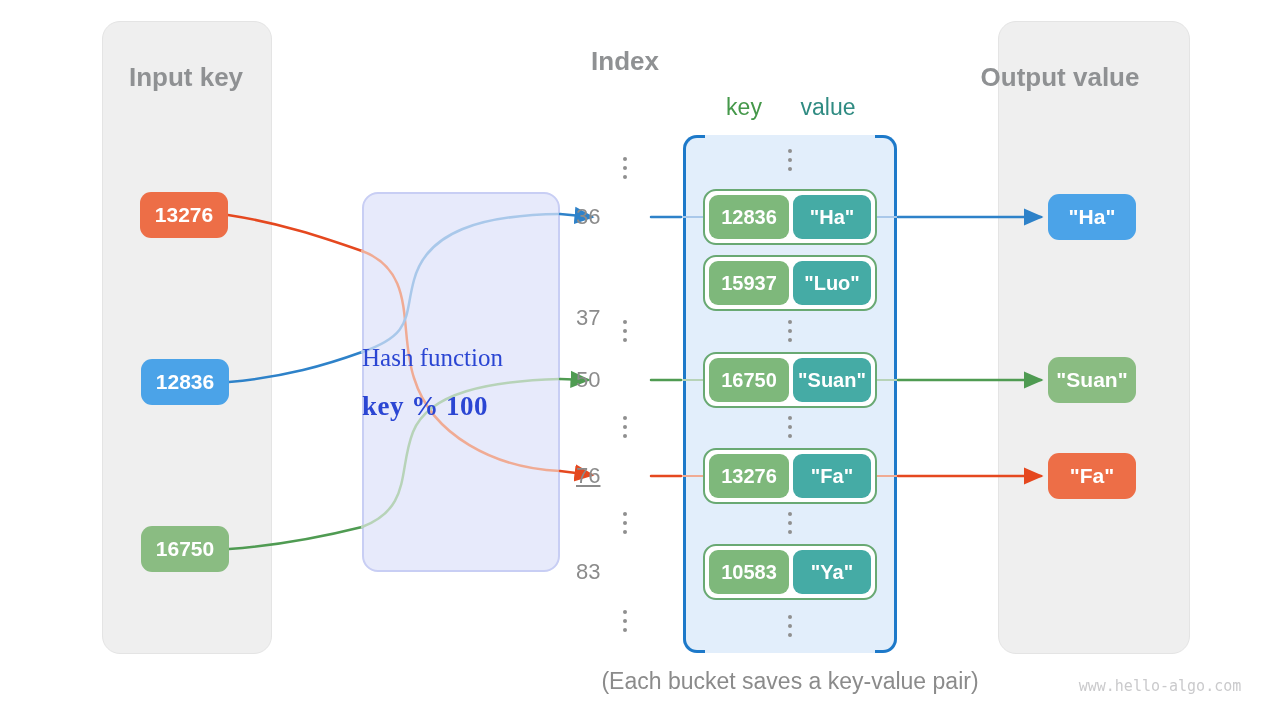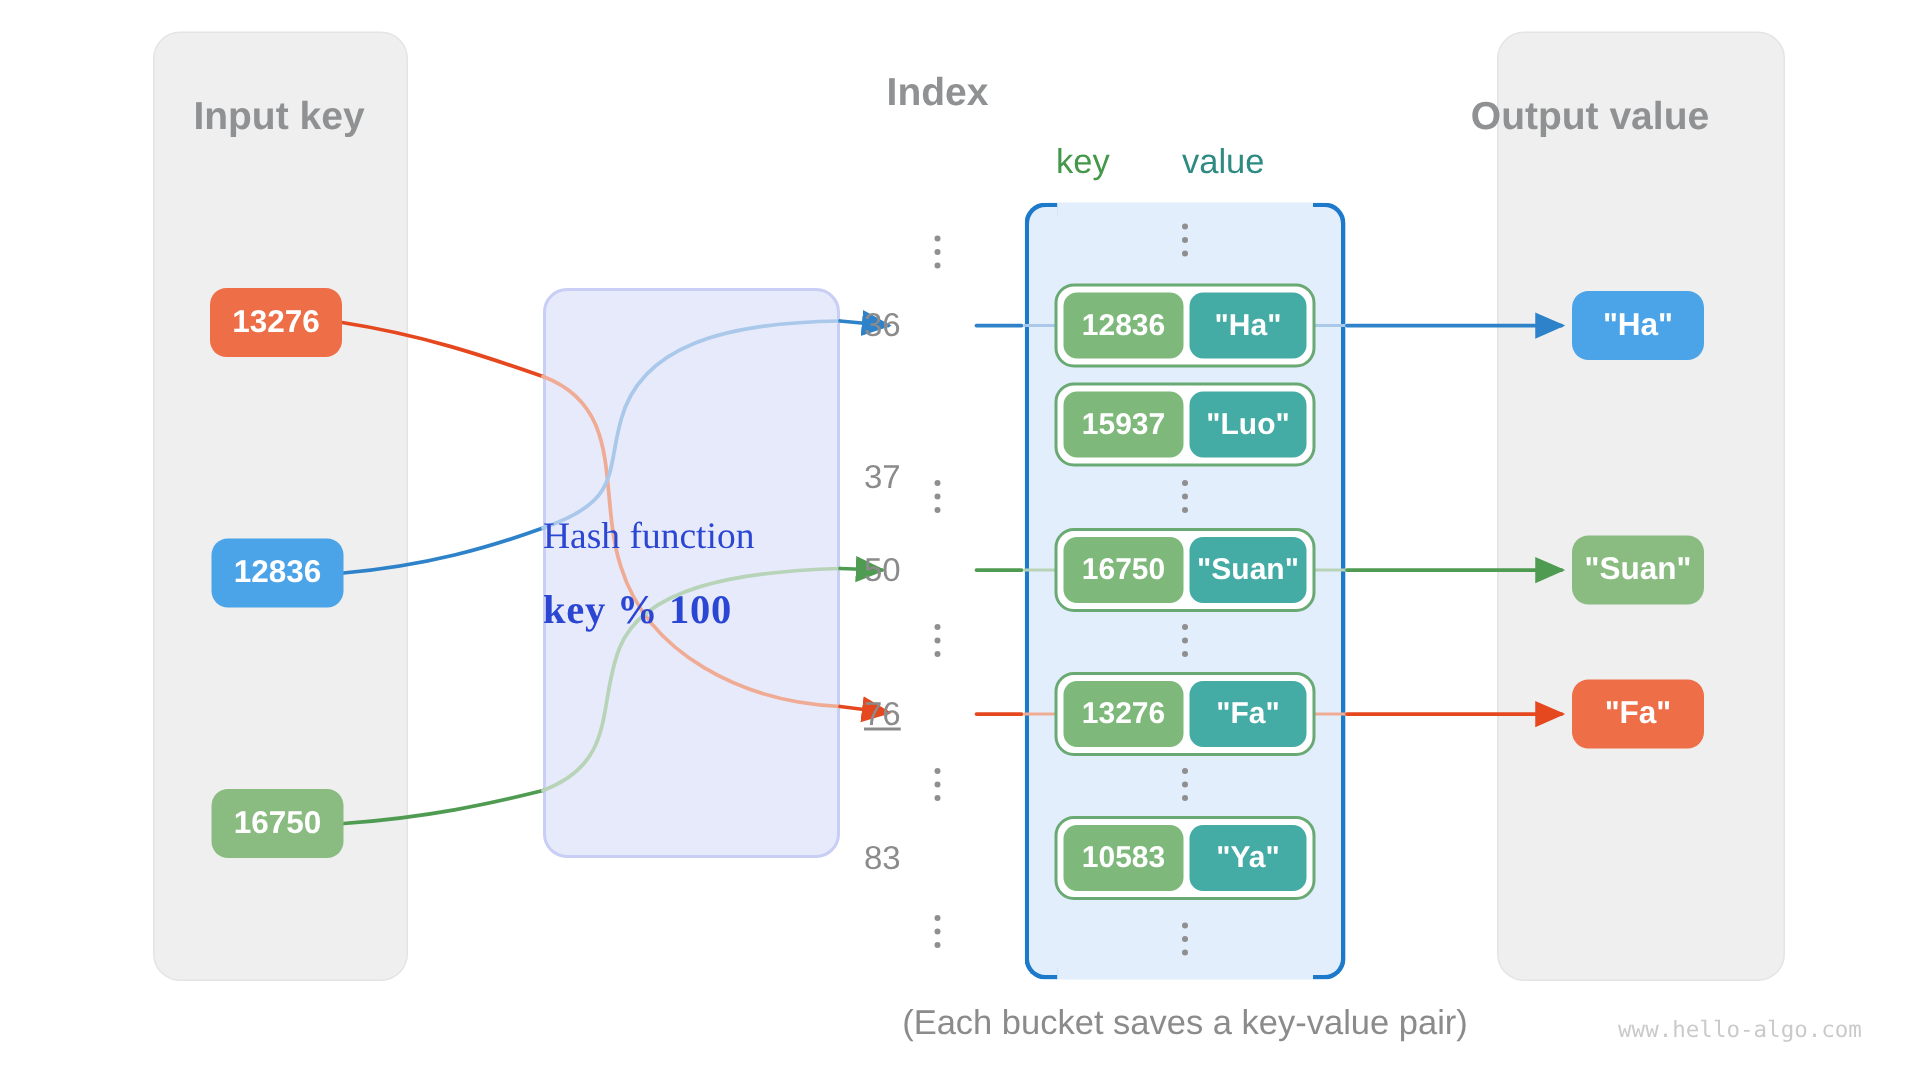--- a/index.html
+++ b/index.html
@@ -71,7 +71,7 @@
     border-bottom:3px solid var(--c-bracket-blue,#1D79C9);
     border-radius:0 14px 14px 0;
   }
-  .kv-label{position:absolute;top:94px;width:80px;font-size:23px;z-index:3;}
+  .kv-label{position:absolute;top:94px;width:80px;text-align:center;font-size:23px;z-index:3;}
   #label-key{left:704px;color:var(--c-label-key,#45984A);}
   #label-value{left:788px;color:var(--c-label-value,#2F8B82);}
   

